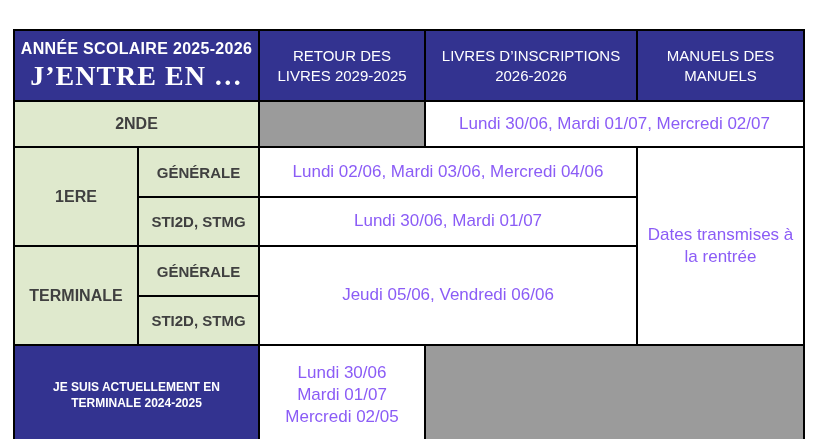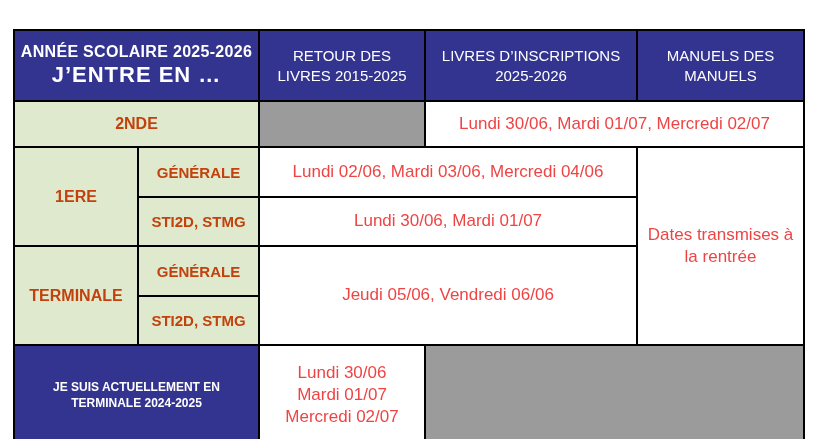--- a/index.html
+++ b/index.html
@@ -43,10 +43,11 @@
     line-height: 1.25;
   }
   .h-line2 {
-    font-size: 22px;
+    font-size: 28px;
     font-weight: bold;
     letter-spacing: 1px;
     line-height: 1.2;
+    font-family: Liberation Serif, serif;
   }
   .h-col {
     font-size: 15px;

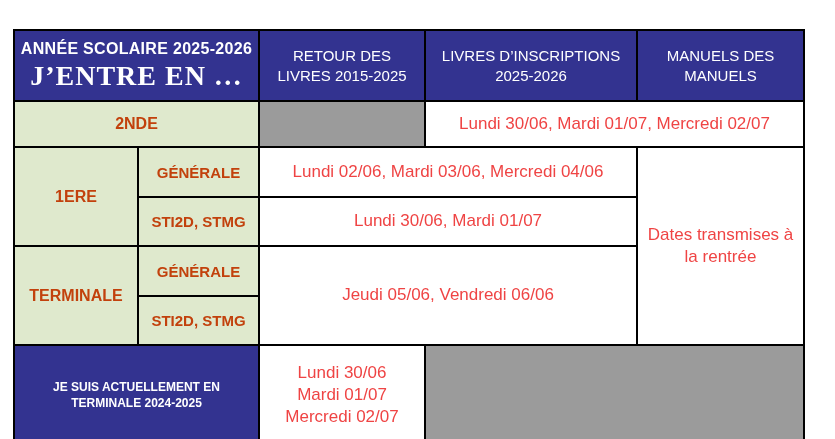--- a/index.html
+++ b/index.html
@@ -97,7 +97,7 @@
       </th>
       <th class="navy">
         <div class="h-col">RETOUR DES</div>
-        <div class="h-col">LIVRES 2015-2025</div>
+        <div class="h-col">LIVRES 2029-2025</div>
       </th>
       <th class="navy">
         <div class="h-col">LIVRES D’INSCRIPTIONS</div>

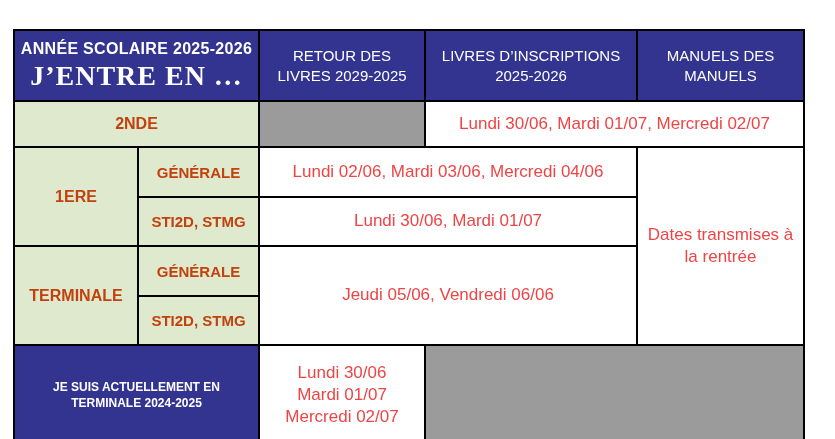--- a/index.html
+++ b/index.html
@@ -101,7 +101,7 @@
       </th>
       <th class="navy">
         <div class="h-col">LIVRES D’INSCRIPTIONS</div>
-        <div class="h-col">2025-2026</div>
+        <div class="h-col">2026-2026</div>
       </th>
       <th class="navy">
         <div class="h-col">MANUELS DES</div>

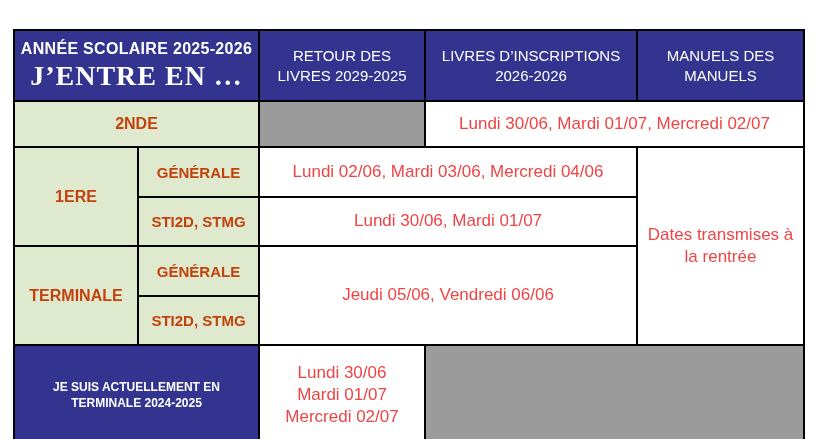--- a/index.html
+++ b/index.html
@@ -32,7 +32,7 @@
     overflow: hidden;
   }
   .navy  { background: var(--navy, #333390); color: #ffffff; }
-  .green { background: var(--green, #dfe9cd); color: #c2410c; }
+  .green { background: var(--green, #dfe9cd); color: #404040; }
   .gray  { background: var(--gray, #9b9b9b); }
   .white { background: #ffffff; color: #ef4444; }
 

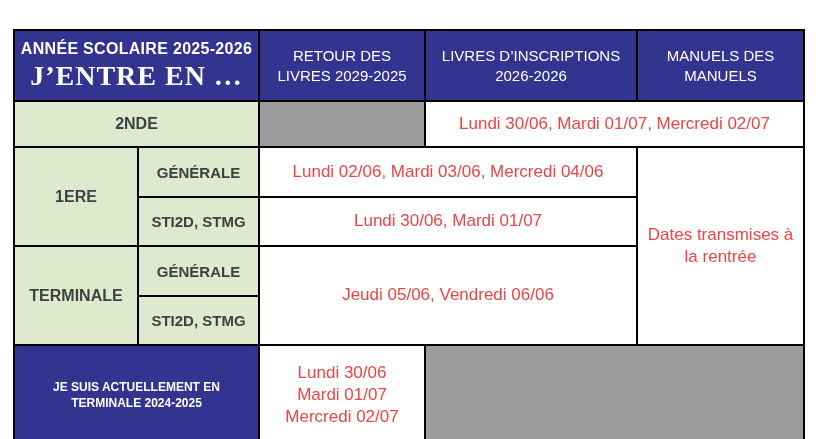--- a/index.html
+++ b/index.html
@@ -34,7 +34,7 @@
   .navy  { background: var(--navy, #333390); color: #ffffff; }
   .green { background: var(--green, #dfe9cd); color: #404040; }
   .gray  { background: var(--gray, #9b9b9b); }
-  .white { background: #ffffff; color: #ef4444; }
+  .white { background: #ffffff; color: #8b5cf6; }
 
   .h-line1 {
     font-size: 16px;

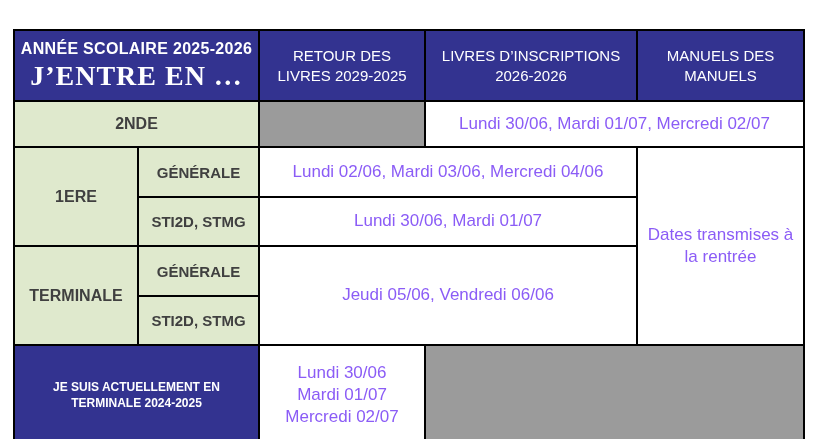--- a/index.html
+++ b/index.html
@@ -145,7 +145,7 @@
       <td class="white date-text">
         <div>Lundi 30/06</div>
         <div>Mardi 01/07</div>
-        <div>Mercredi 02/07</div>
+        <div>Mercredi 02/05</div>
       </td>
       <td colspan="2" class="gray bevel-bottom"></td>
     </tr>

